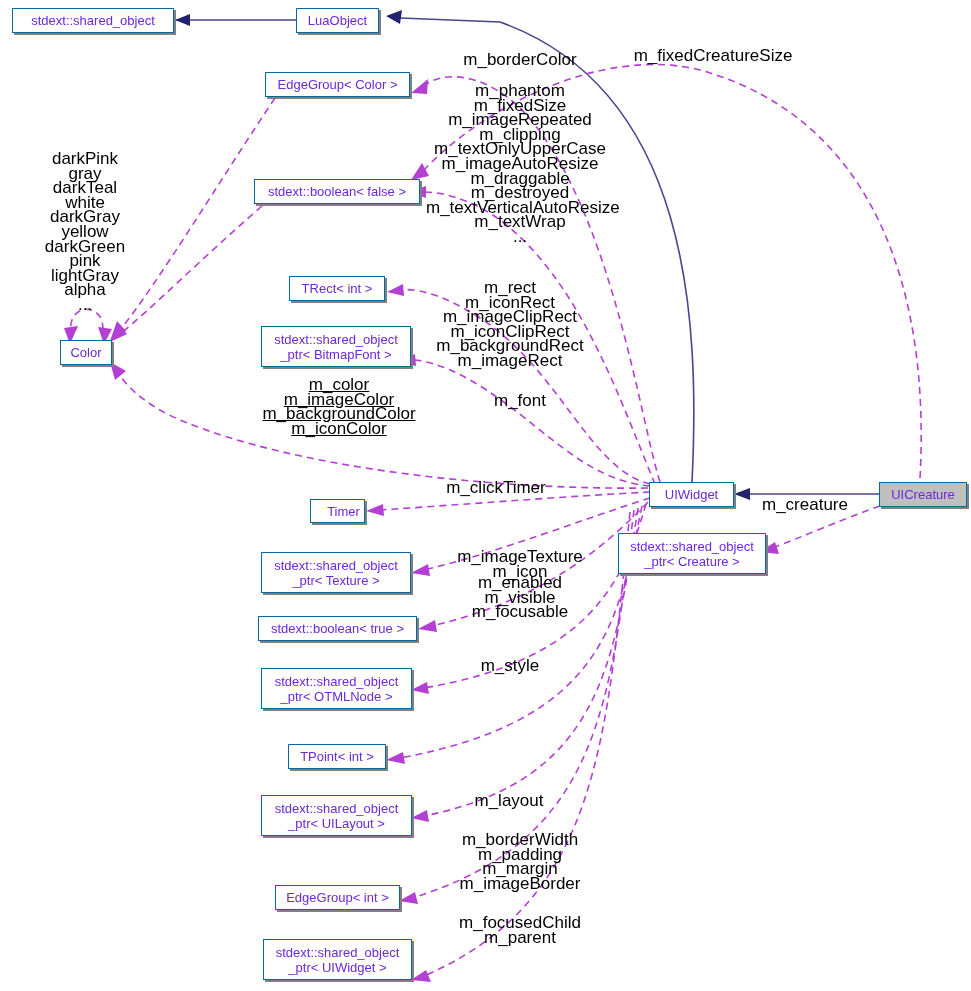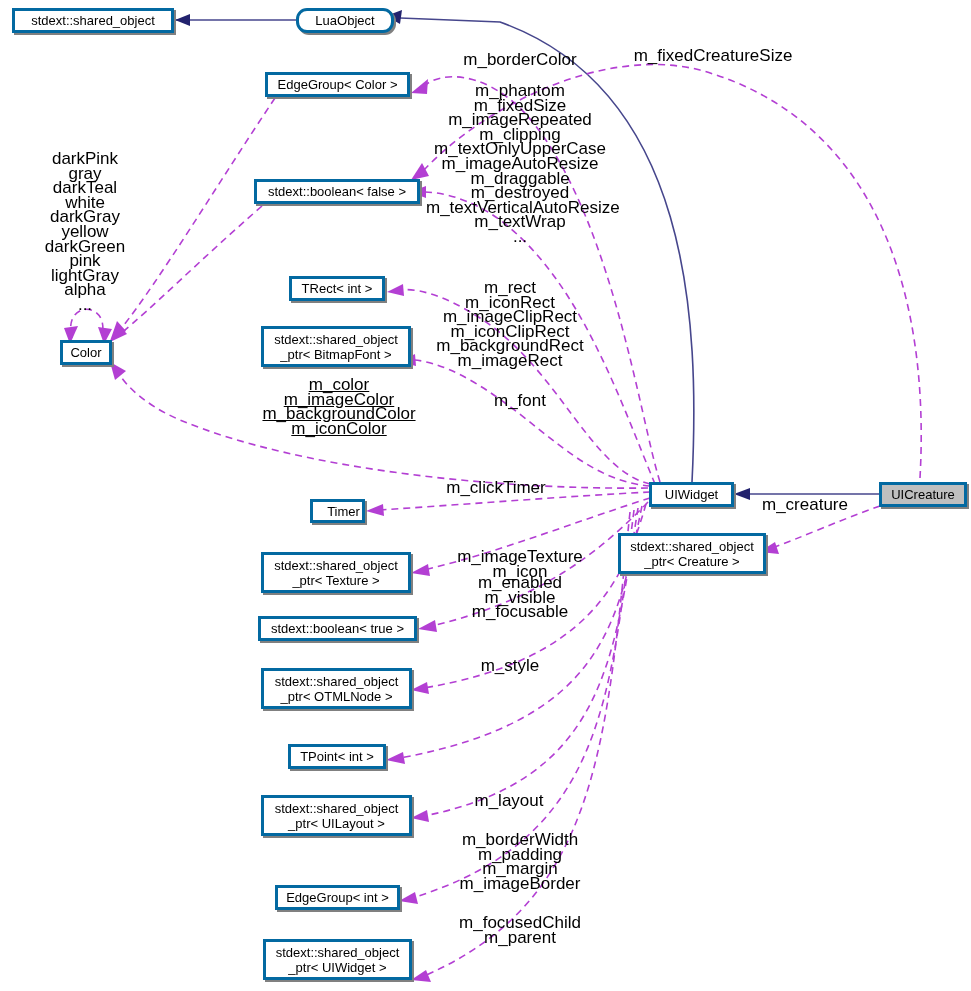--- a/index.html
+++ b/index.html
@@ -20,13 +20,13 @@
     position:absolute;
     box-sizing:border-box;
     background:#ffffff;
-    border:3px solid #0369a1;
+    border:1px solid #0369a1;
     box-shadow:2px 2px 0 0 #808080;
     display:flex;
     align-items:center;
     justify-content:center;
     text-align:center;
-    color:#000000;
+    color:#6d28d9;
     font-size:13px;
     line-height:15px;
     white-space:pre;

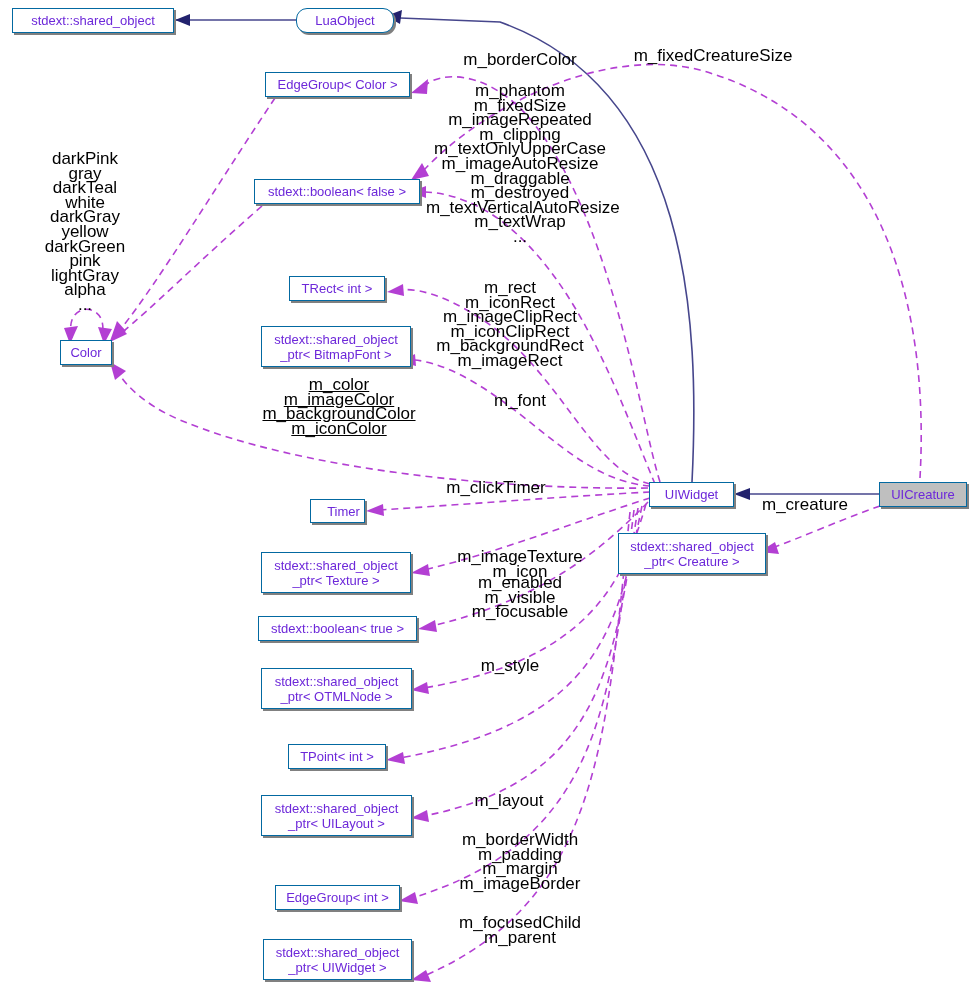--- a/index.html
+++ b/index.html
@@ -143,7 +143,7 @@
 
   <div class="node" style="left:12px;top:8px;width:162px;height:25px;">stdext::shared_object</div>
 
-  <div class="node" style="left:296px;top:8px;width:98px;height:25px;border-radius:11px;">LuaObject</div>
+  <div class="node" style="left:296px;top:8px;width:83px;height:25px;">LuaObject</div>
 
   <div class="node" style="left:265px;top:72px;width:145px;height:25px;">EdgeGroup&lt; Color &gt;</div>
 

